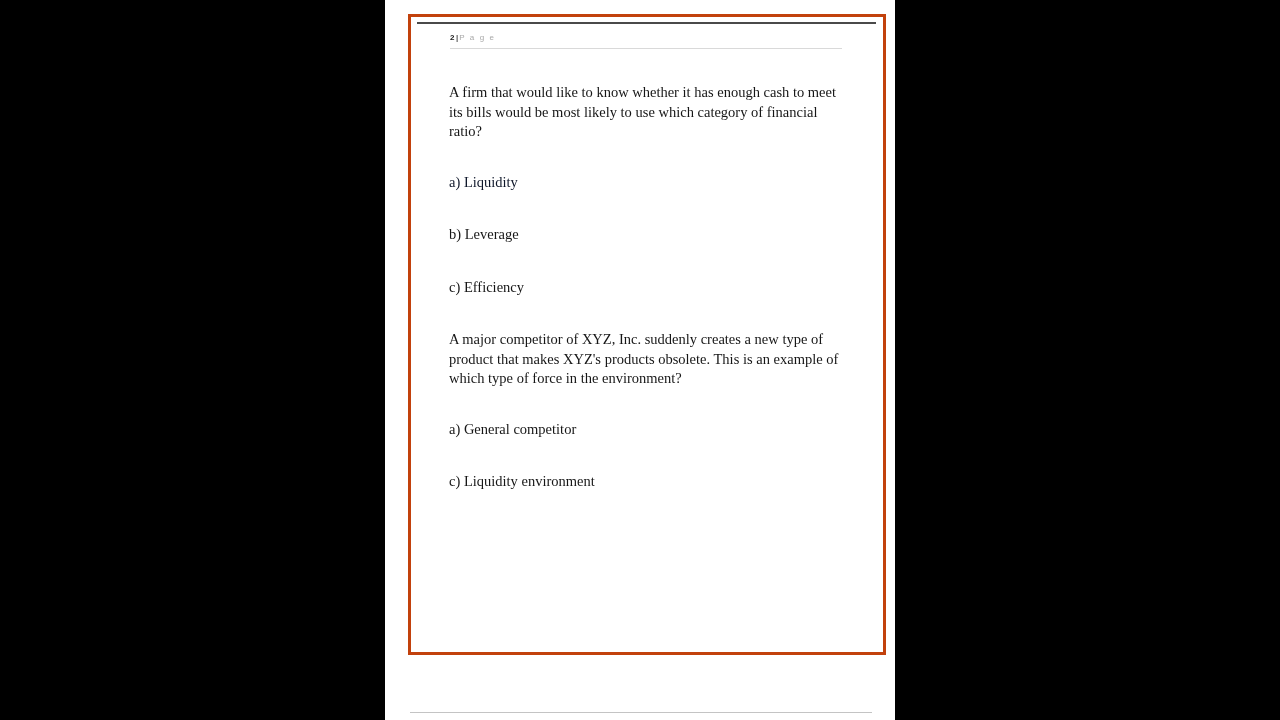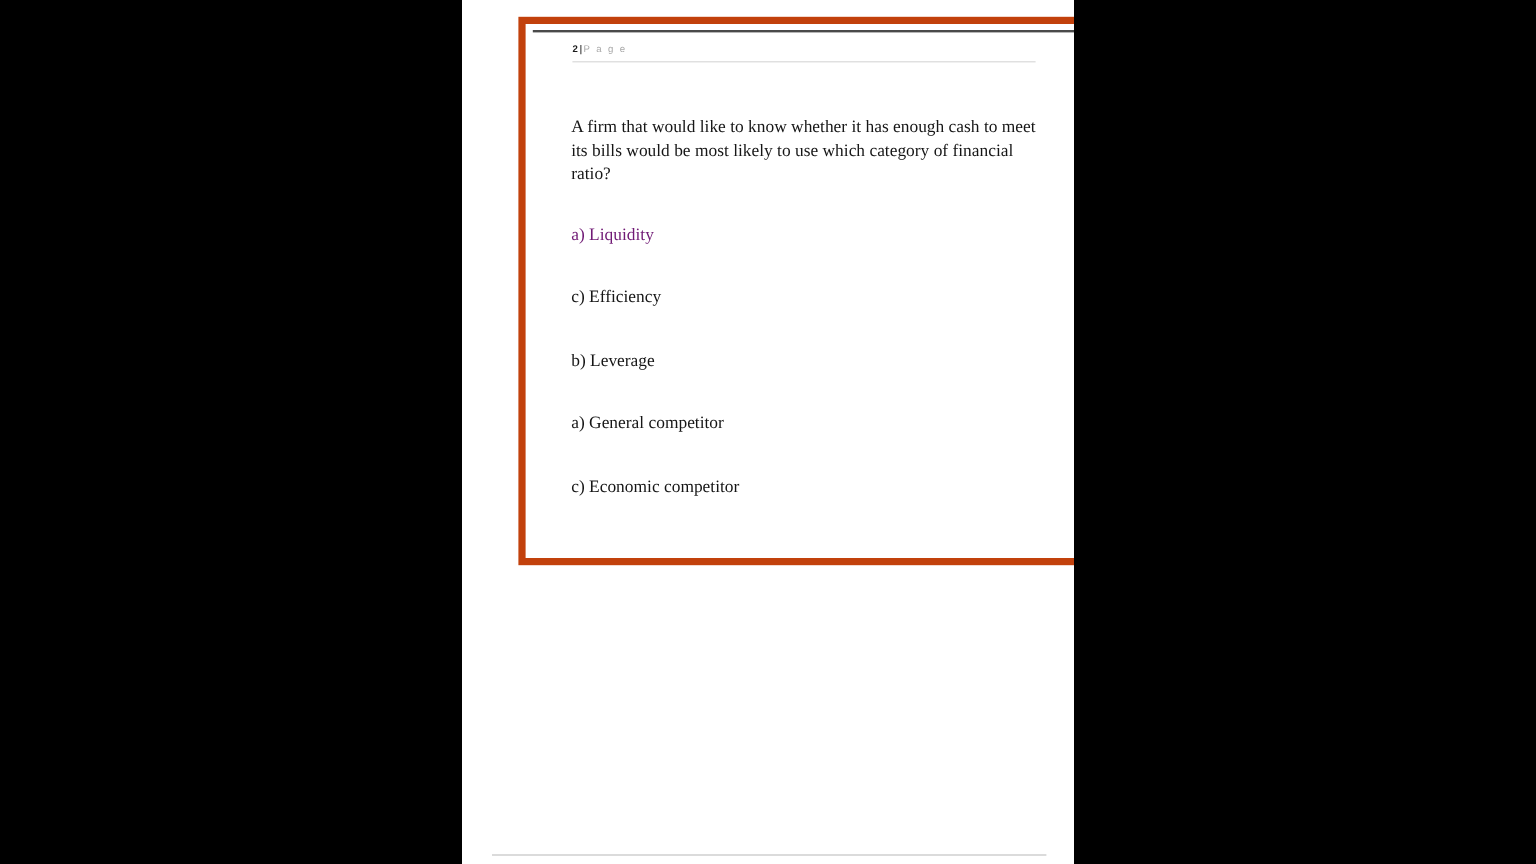--- a/index.html
+++ b/index.html
@@ -48,11 +48,10 @@
     left: 23px;          
     top: 14px;
     width: 478px;        
-    height: 457px;       
+    height: 641px;       
     background: #ffffff;
-    border: 6px solid #c2410c;
+    border: 3px solid #c2410c;
     box-sizing: border-box;
-    margin-left: 24px;
   }
 
   

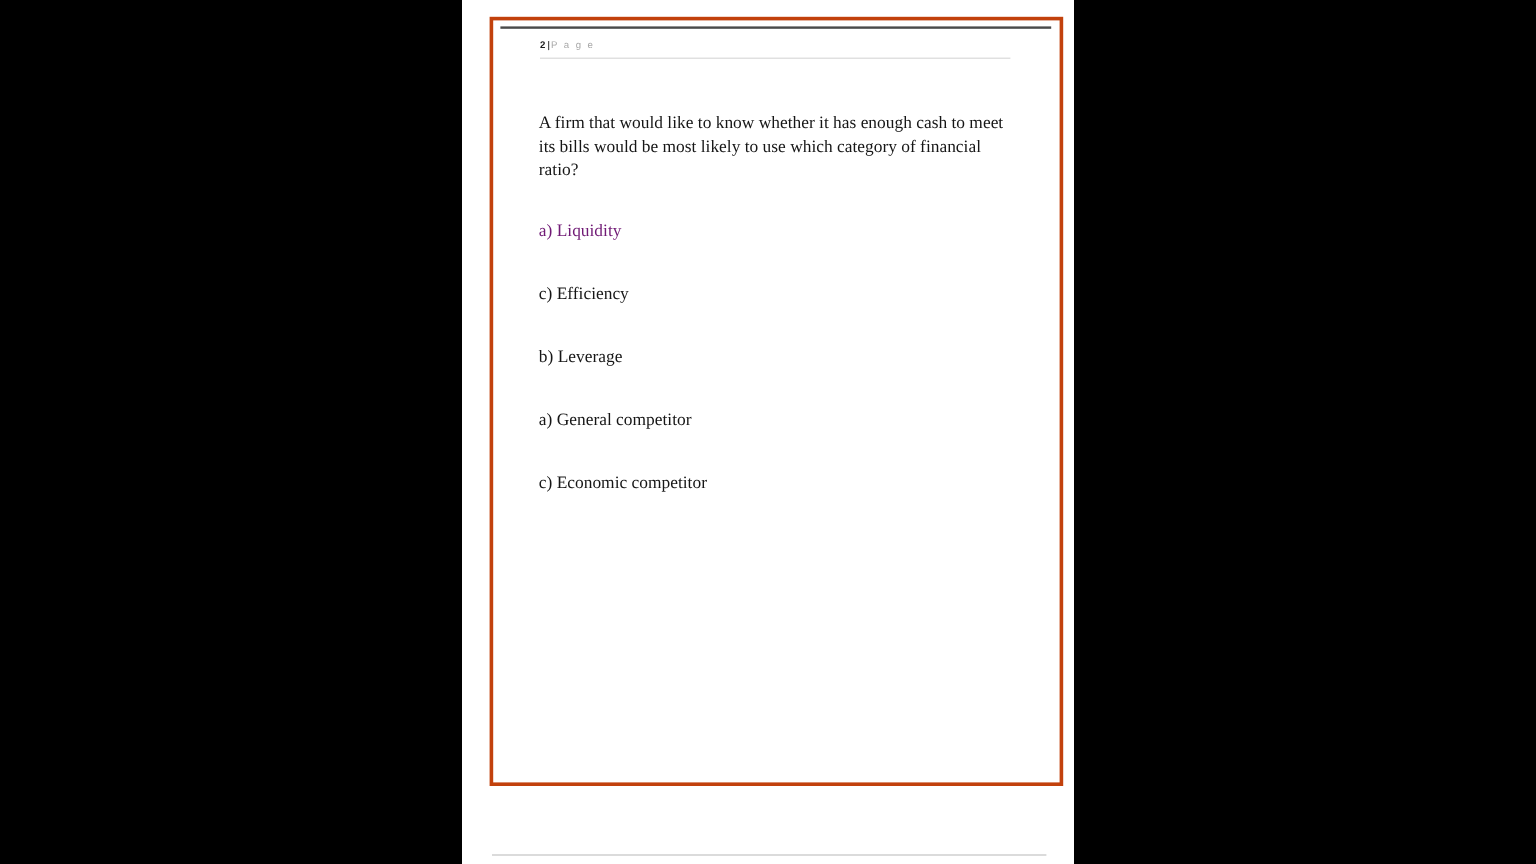--- a/index.html
+++ b/index.html
@@ -105,7 +105,7 @@
   .page-body {
     position: absolute;
     left: 38px;          
-    top: 77px;           
+    top: 66px;           
     width: 400px;        
   }
   .para {

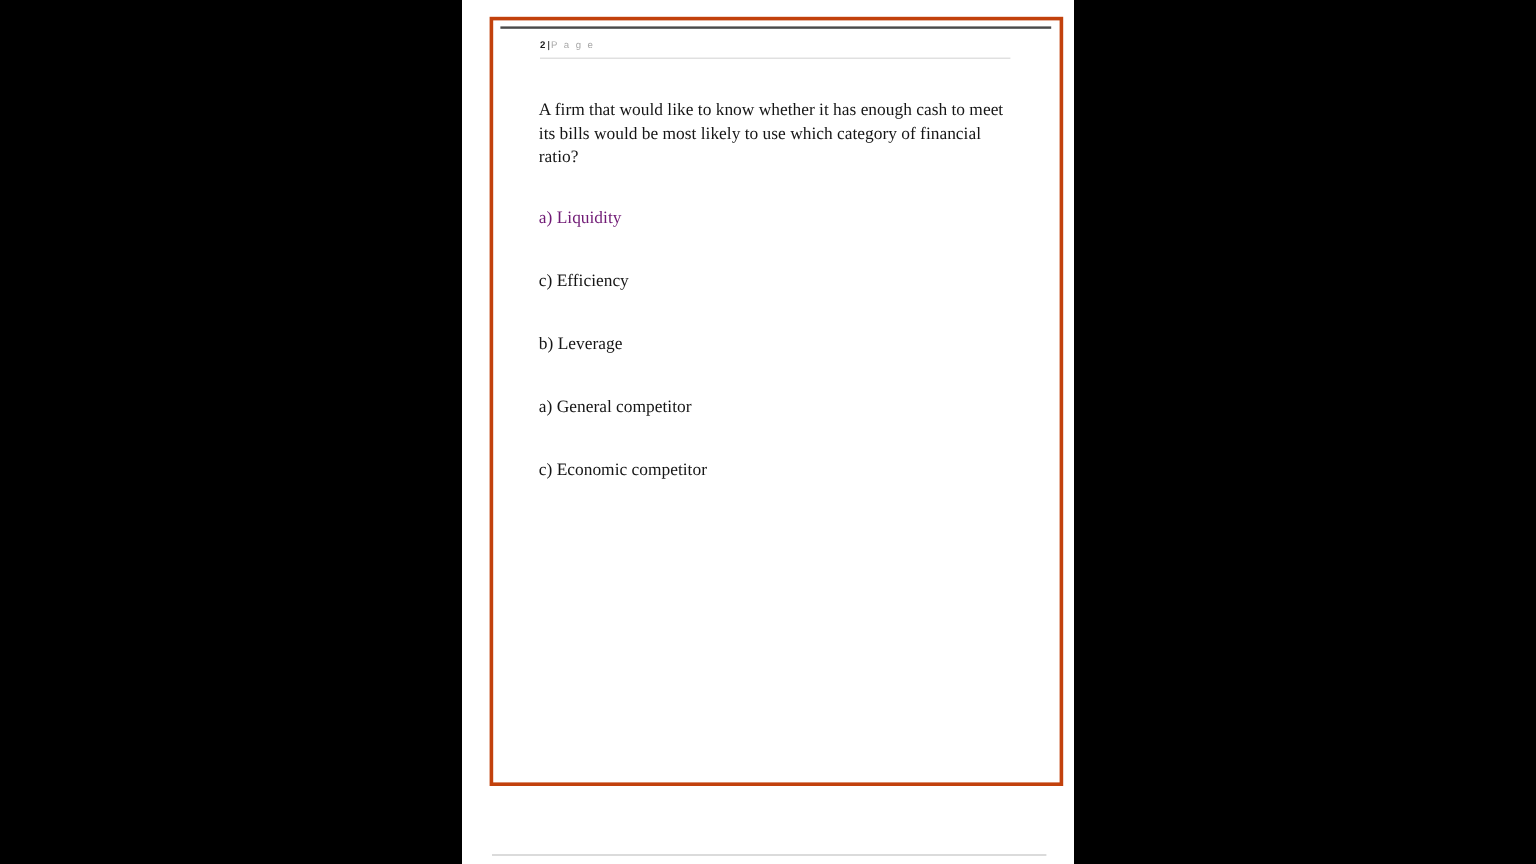--- a/index.html
+++ b/index.html
@@ -126,7 +126,7 @@
     margin-bottom: 0;
   }
   .para.answer-highlight {
-    color: #701a75;
+    color: #0f172a;
   }
 
   

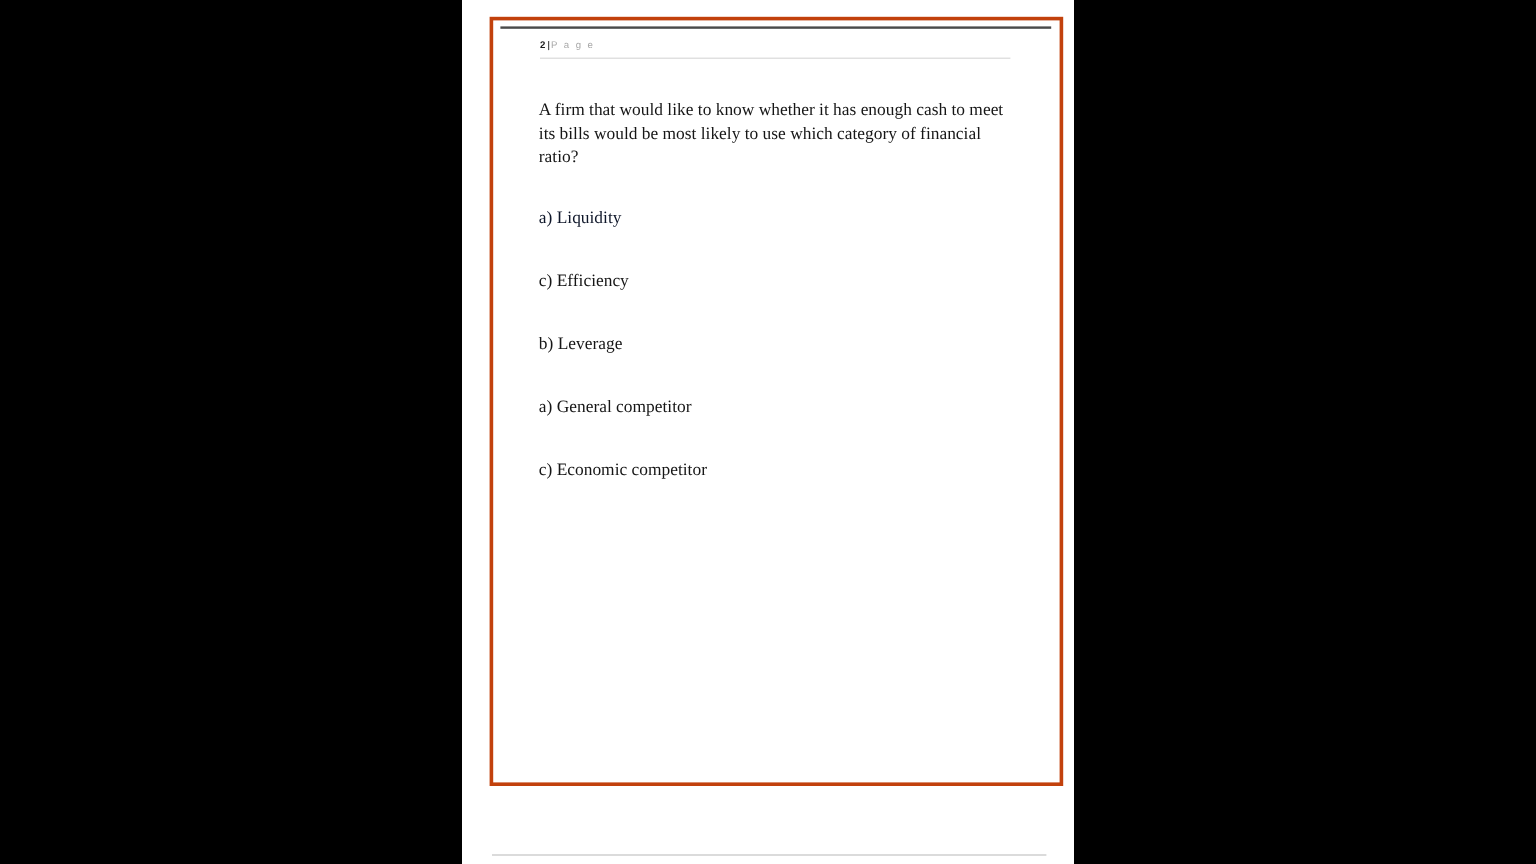--- a/index.html
+++ b/index.html
@@ -162,8 +162,8 @@
       <div class="page-body" id="page-body">
           <p class="para question">A firm that would like to know whether it has enough cash to meet its bills would be most likely to use which category of financial ratio?</p>
           <p class="para option answer-highlight">a) Liquidity</p>
+          <p class="para option">b) Leverage</p>
           <p class="para option">c) Efficiency</p>
-          <p class="para option">b) Leverage</p>
           <p class="para option">a) General competitor</p>
           <p class="para option last">c) Economic competitor</p>
         </div>

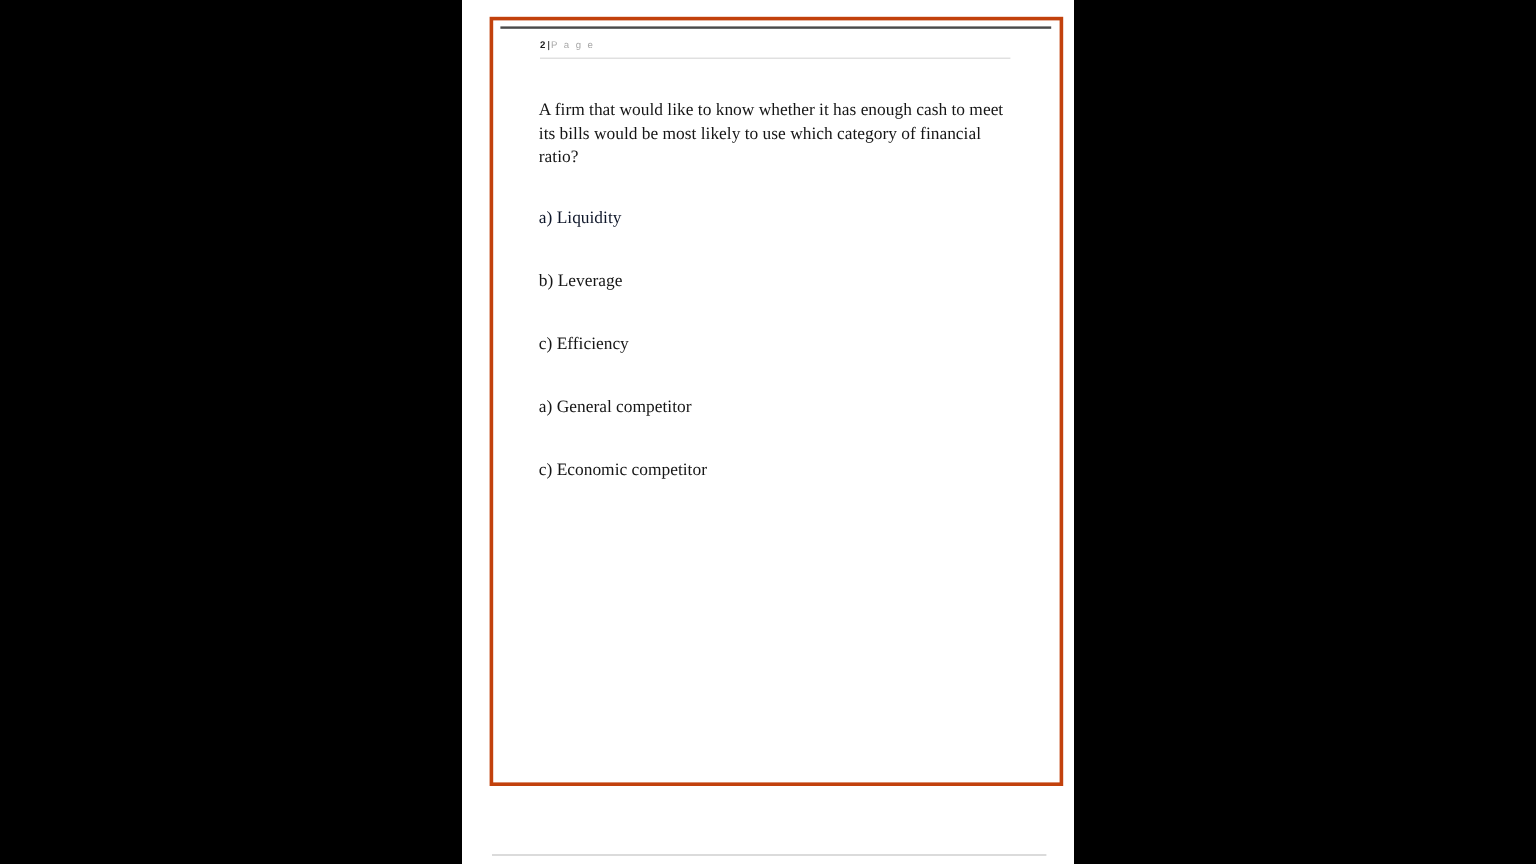--- a/index.html
+++ b/index.html
@@ -164,6 +164,7 @@
           <p class="para option answer-highlight">a) Liquidity</p>
           <p class="para option">b) Leverage</p>
           <p class="para option">c) Efficiency</p>
+          <p class="para question">A major competitor of XYZ, Inc. suddenly creates a new type of product that makes XYZ's products obsolete. This is an example of which type of force in the environment?</p>
           <p class="para option">a) General competitor</p>
           <p class="para option last">c) Economic competitor</p>
         </div>

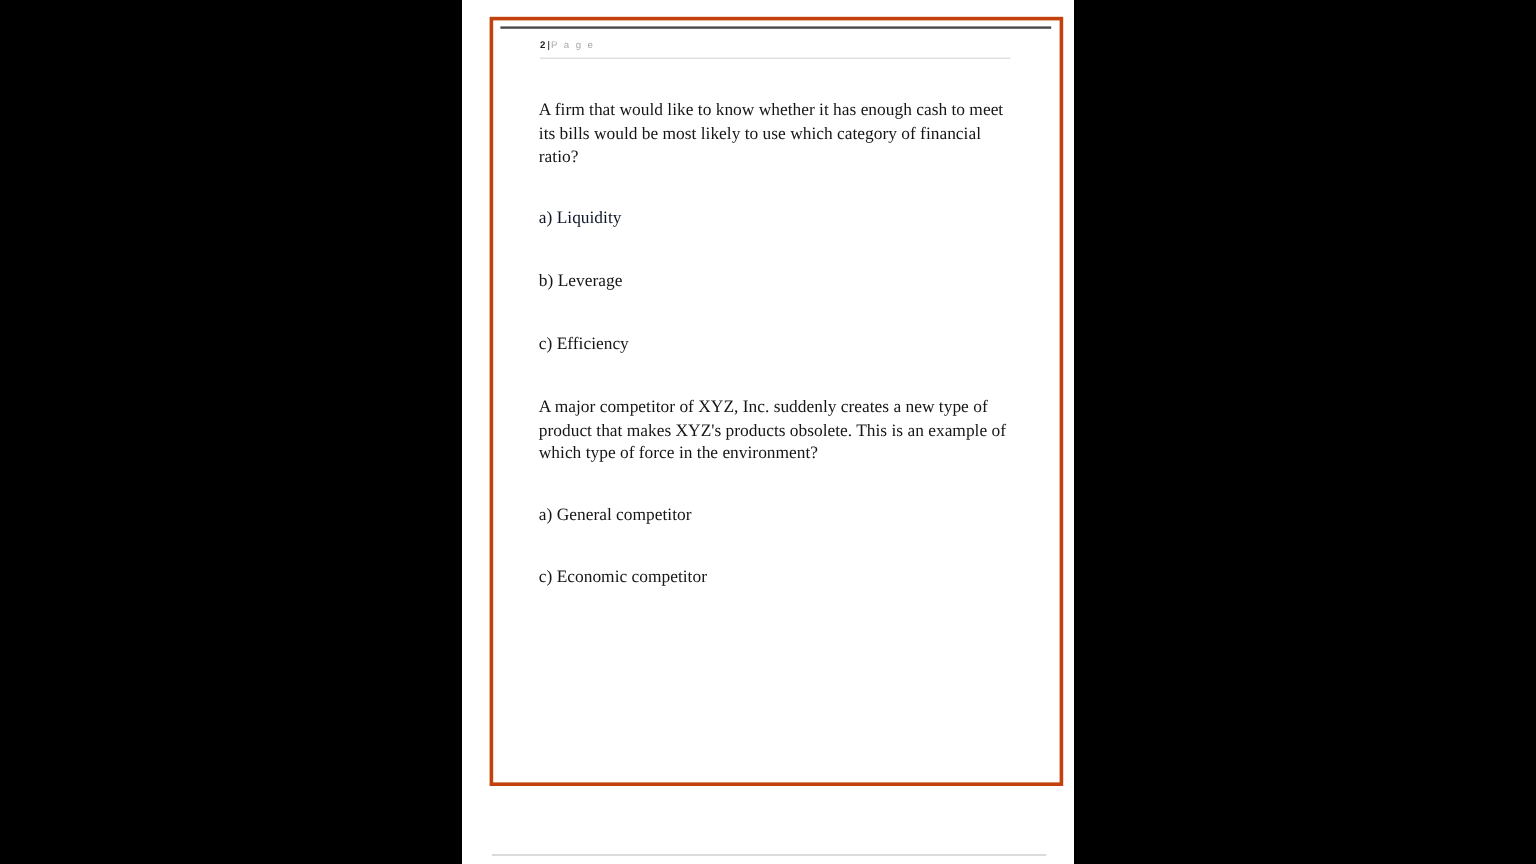--- a/index.html
+++ b/index.html
@@ -166,7 +166,7 @@
           <p class="para option">c) Efficiency</p>
           <p class="para question">A major competitor of XYZ, Inc. suddenly creates a new type of product that makes XYZ's products obsolete. This is an example of which type of force in the environment?</p>
           <p class="para option">a) General competitor</p>
-          <p class="para option last">c) Economic competitor</p>
+          <p class="para option last">c) Liquidity environment</p>
         </div>
 
     </div>

